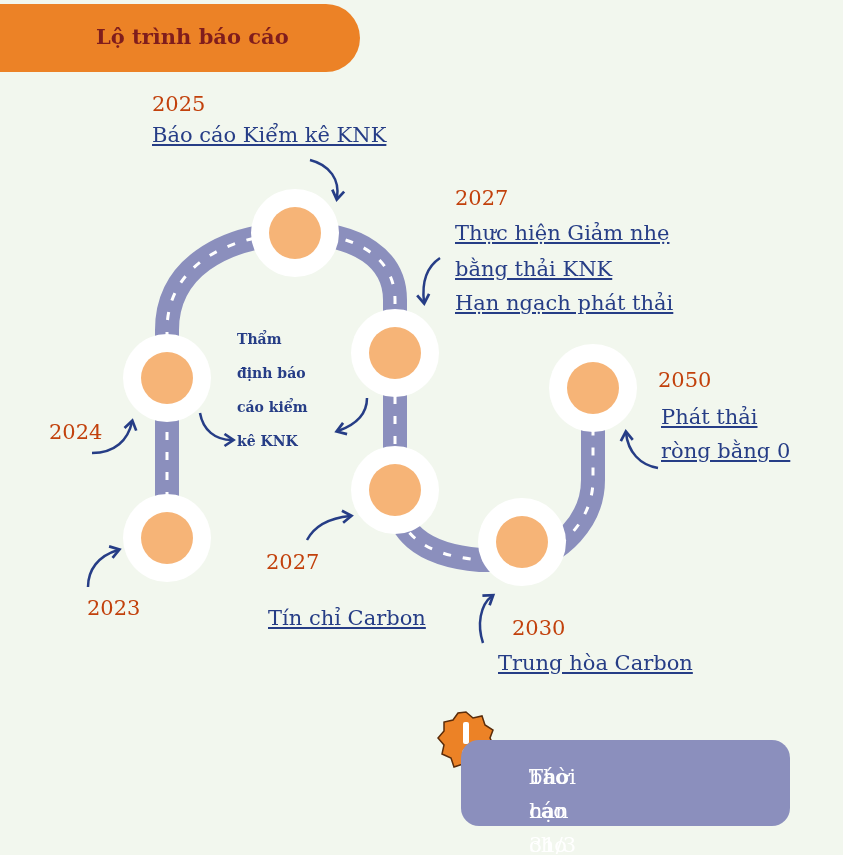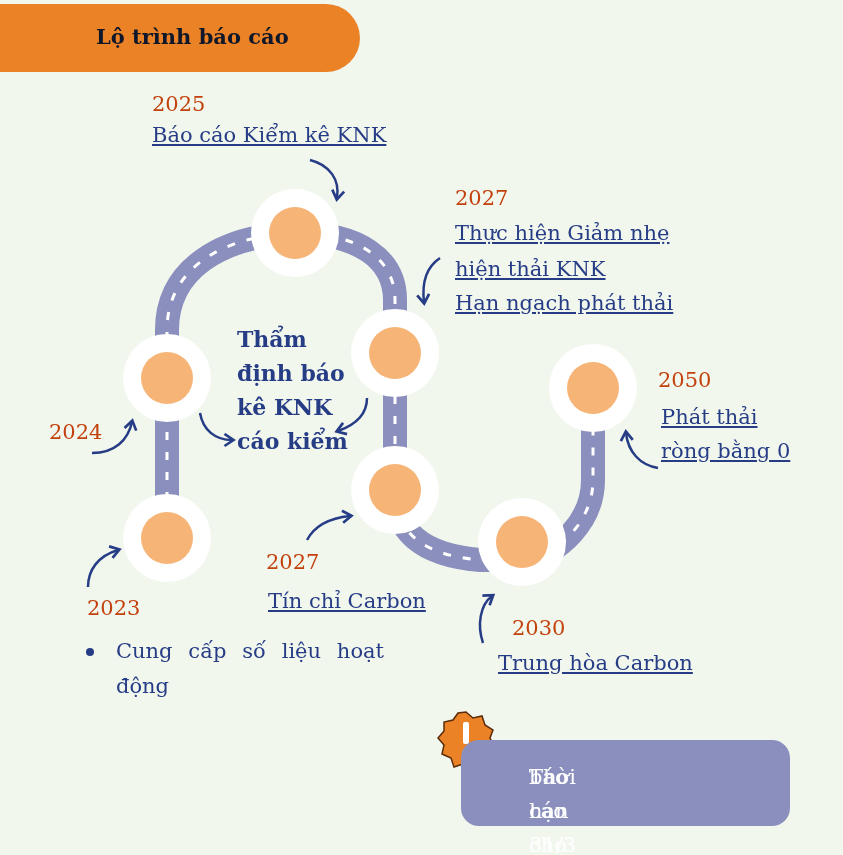--- a/index.html
+++ b/index.html
@@ -7,7 +7,7 @@
          font-family:"DejaVu Serif", serif; color:#263d86; }
   .banner { position:absolute; left:-30px; top:4px; width:390px; height:68px; background:#ec8226;
             border-radius:0 34px 34px 0; }
-  .banner span { position:absolute; left:126px; top:20px; color:#0f172a; font-weight:bold; font-size:21px; }
+  .banner span { position:absolute; left:126px; top:20px; color:#7f1d1d; font-weight:bold; font-size:21px; }
   svg.road { position:absolute; left:0; top:0; }
   .year { position:absolute; color:#c2410c; font-weight:normal; font-size:21px; }
   .desc { position:absolute; font-size:21px; line-height:34px; white-space:nowrap;text-decoration:underline; }

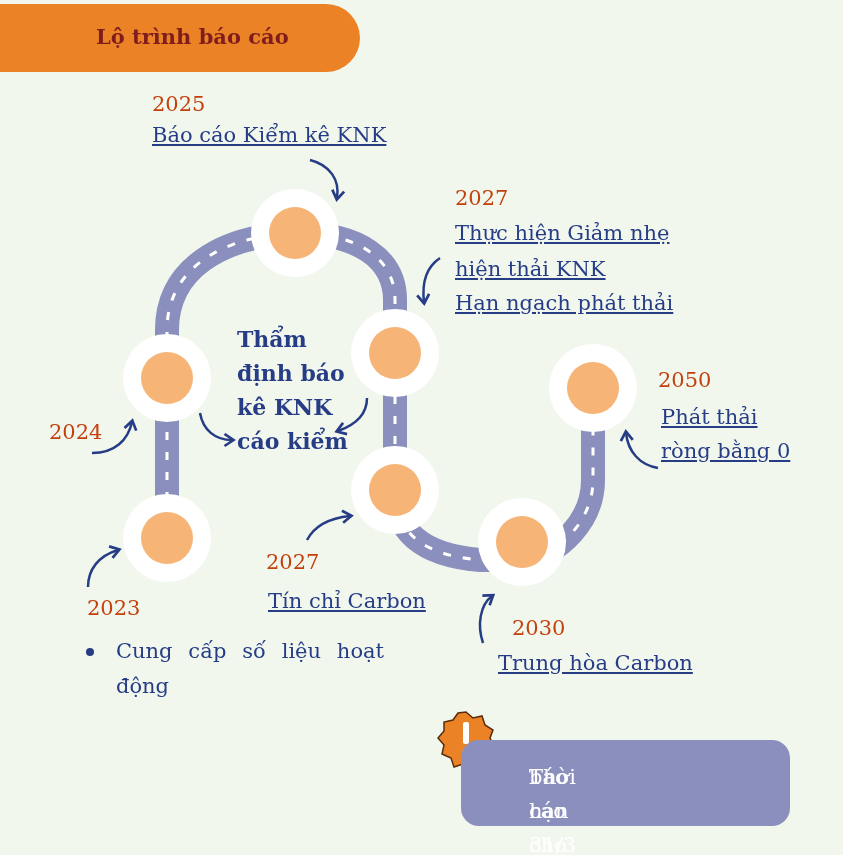--- a/index.html
+++ b/index.html
@@ -94,7 +94,7 @@
 
 <div class="year" style="left:455px;top:186px;">2027</div>
 <div class="desc" style="left:455px;top:216px;">Thực hiện Giảm nhẹ</div>
-<div class="desc" style="left:455px;top:252px;">hiện thải KNK</div>
+<div class="desc" style="left:455px;top:252px;">bằng thải KNK</div>
 <div class="desc" style="left:455px;top:286px;">Hạn ngạch phát thải</div>
 
 <div class="year" style="left:49px;top:420px;">2024</div>

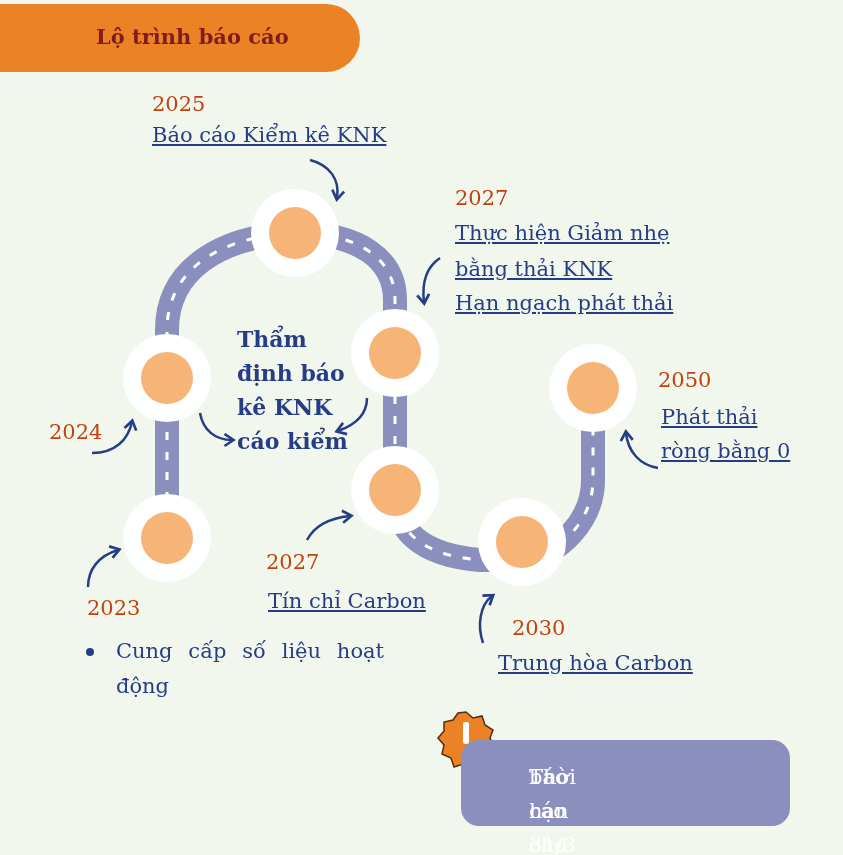--- a/index.html
+++ b/index.html
@@ -11,7 +11,7 @@
   svg.road { position:absolute; left:0; top:0; }
   .year { position:absolute; color:#c2410c; font-weight:normal; font-size:21px; }
   .desc { position:absolute; font-size:21px; line-height:34px; white-space:nowrap;text-decoration:underline; }
-  .center-label { position:absolute; left:237px; top:322px; font-weight:bold; font-size:22px; line-height:34px; }
+  .center-label { position:absolute; left:237px; top:322px; font-weight:bold; font-size:14px; line-height:34px; }
   ul.notes { position:absolute; left:84px; top:634px; width:300px; margin:0; padding:0; list-style:none;
              font-size:21px; line-height:35px; }
   ul.notes li { position:relative; padding-left:32px; margin-bottom:4px; text-align:justify; }

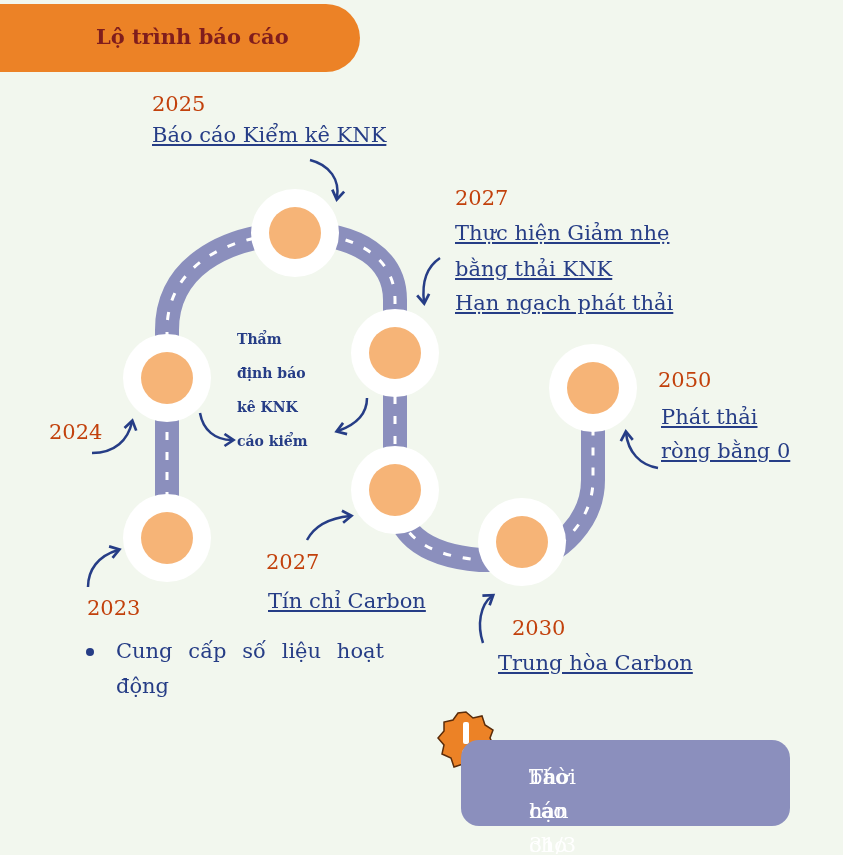--- a/index.html
+++ b/index.html
@@ -102,8 +102,8 @@
 <div class="center-label">
   <div>Thẩm</div>
   <div>định báo</div>
+  <div>cáo kiểm</div>
   <div>kê KNK</div>
-  <div>cáo kiểm</div>
 </div>
 
 <div class="year" style="left:658px;top:368px;">2050</div>

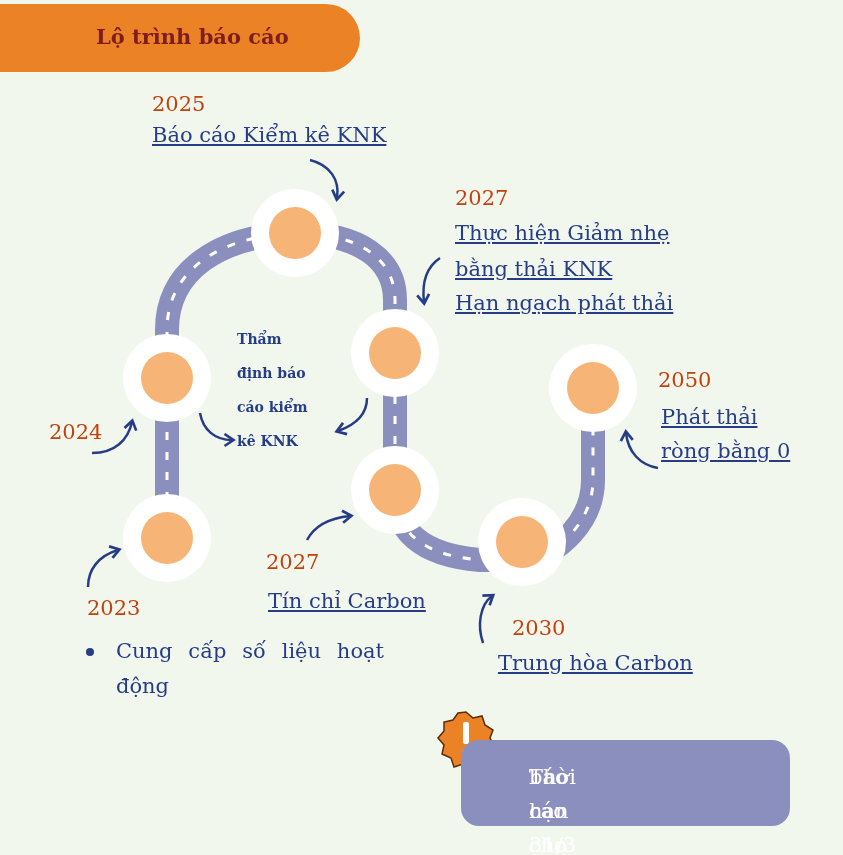--- a/index.html
+++ b/index.html
@@ -111,7 +111,7 @@
 <div class="desc" style="left:661px;top:434px;text-align:center;">ròng bằng 0</div>
 
 <div class="year" style="left:266px;top:550px;">2027</div>
-<div class="desc" style="left:268px;top:584px;">Tín chỉ Carbon</div>
+<div class="desc" style="left:268px;top:601px;">Tín chỉ Carbon</div>
 
 <div class="year" style="left:87px;top:596px;">2023</div>
 

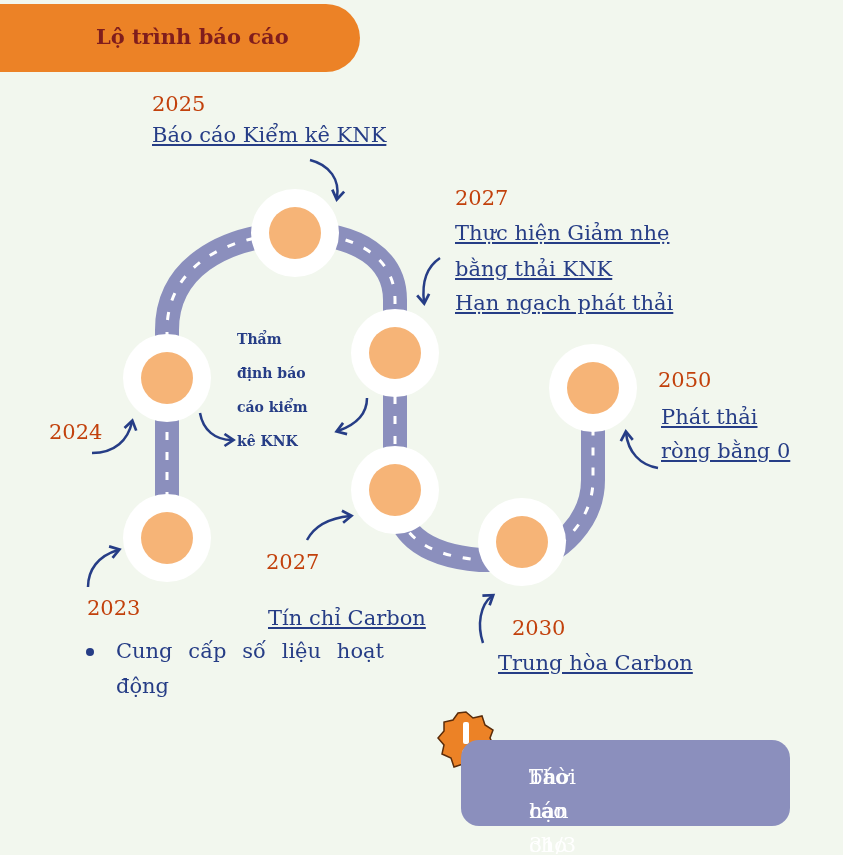--- a/index.html
+++ b/index.html
@@ -119,7 +119,6 @@
 <div class="desc" style="left:498px;top:646px;">Trung hòa Carbon</div>
 
 <ul class="notes">
-  <li>Cung cấp số liệu hoạt động</li>
 </ul>
 
 <div class="callout">

